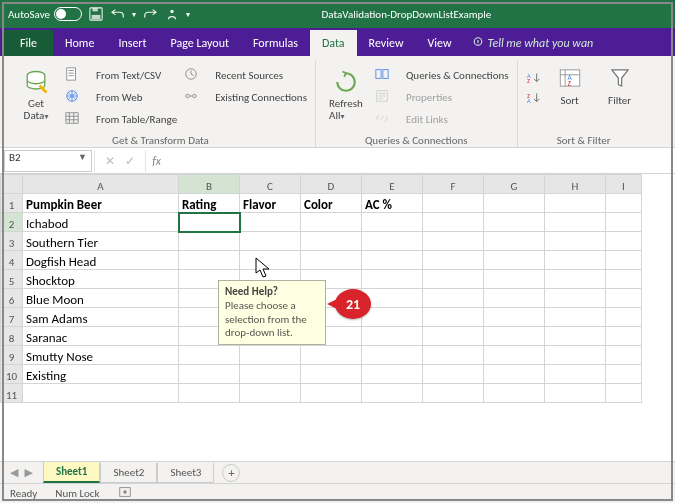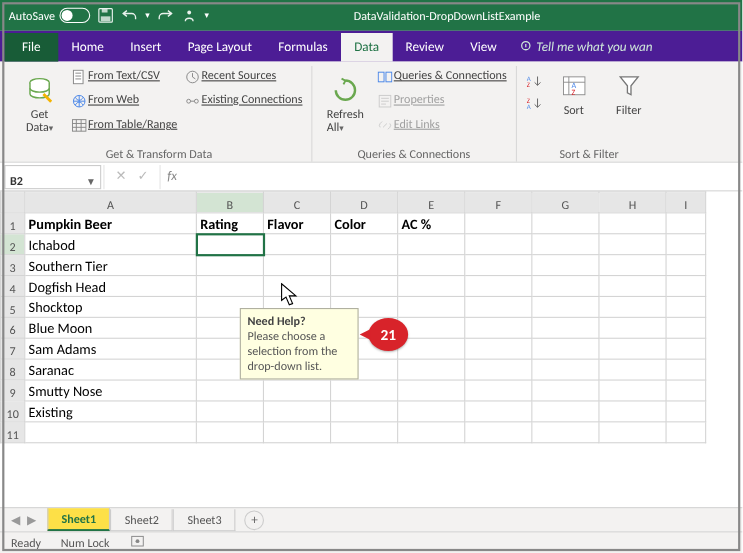--- a/index.html
+++ b/index.html
@@ -30,7 +30,7 @@
 .big-btn { display: flex; flex-direction: column; align-items: center; justify-content: center; gap: 2px; width: 44px; padding-top: 4px; }
 .big-btn .icon-lg { width: 28px; height: 28px; display: flex; align-items: center; justify-content: center; }
 .btn-stack { display: flex; flex-direction: column; gap: 2px; padding-top: 2px; }
-.btn-row { display: flex; align-items: flex-start; gap: 0; height: 20px; text-decoration: underline; }
+.btn-row { display: flex; align-items: flex-end; gap: 16px; height: 20px; }
 .btn-row.disabled { color: #a0a0a0; }
 .icon-sm { width: 16px; height: 16px; display: flex; align-items: center; justify-content: center; flex-shrink: 0; }
 .caret { font-size: 8px; color: #666; }

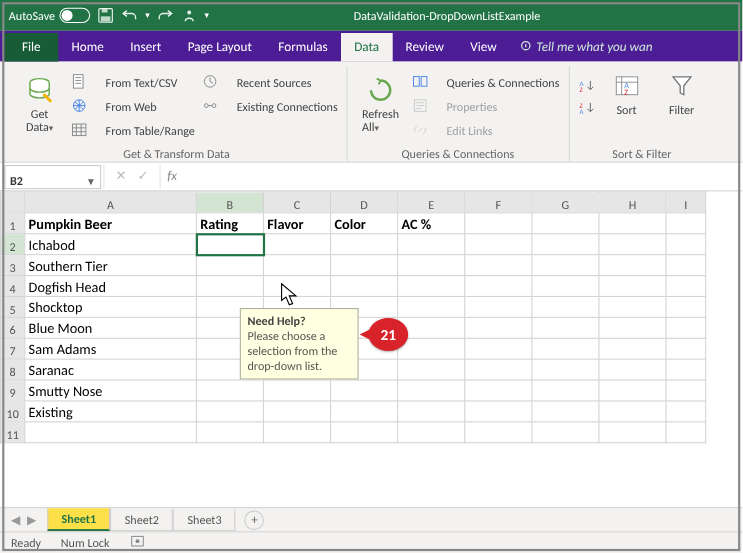--- a/index.html
+++ b/index.html
@@ -37,7 +37,7 @@
 
 
 .formula-bar { height: 26px; border-bottom: 1px solid #d4d4d4; display: flex; align-items: center; background: #fff; }
-.name-box { width: 88px; height: 22px; border: 1px solid #ccc; margin: 0 2px 0 4px; display: flex; align-items: flex-end; padding: 0 4px; font-size: 11px; background: #fff; font-weight: bold; }
+.name-box { width: 88px; height: 22px; border: 1px solid #ccc; margin: 0 2px 0 4px; display: flex; align-items: flex-start; padding: 0 4px; font-size: 11px; background: #fff; }
 .name-box .dd { margin-left: auto; color: #666; font-size: 9px; }
 .fx-btns { display: flex; align-items: center; gap: 10px; padding: 0 10px; color: #bbb; border-left: 1px solid #e5e5e5; border-right: 1px solid #e5e5e5; height: 22px; }
 .fx-label { font-style: italic; color: #888; padding: 0 6px; }

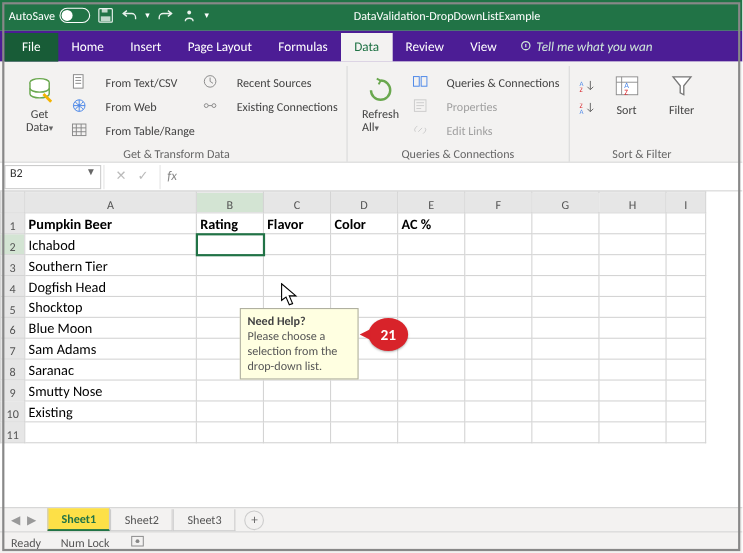--- a/index.html
+++ b/index.html
@@ -72,7 +72,7 @@
 .sheet-tabs { position: absolute; bottom: 20px; left: 0; right: 0; height: 22px; border-top: 1px solid #d4d4d4; display: flex; align-items: center; background: #f3f2f1; font-size: 11px; }
 .sheet-nav { display: flex; gap: 6px; padding: 0 10px; color: #999; }
 .sheet-tab { padding: 3px 12px; border: 1px solid #ccc; border-top: none; background: #f3f2f1; color: #555; }
-.sheet-tab.active { background: #fde047; border-bottom: 2px solid #217346; font-weight: bold; color: #217346; }
+.sheet-tab.active { background: #fef9c3; border-bottom: 2px solid #217346; font-weight: bold; color: #217346; }
 .sheet-add { width: 18px; height: 18px; border: 1px solid #ccc; border-radius: 50%; display: flex; align-items: center; justify-content: center; margin-left: 8px; color: #666; font-size: 12px; }
 
 

